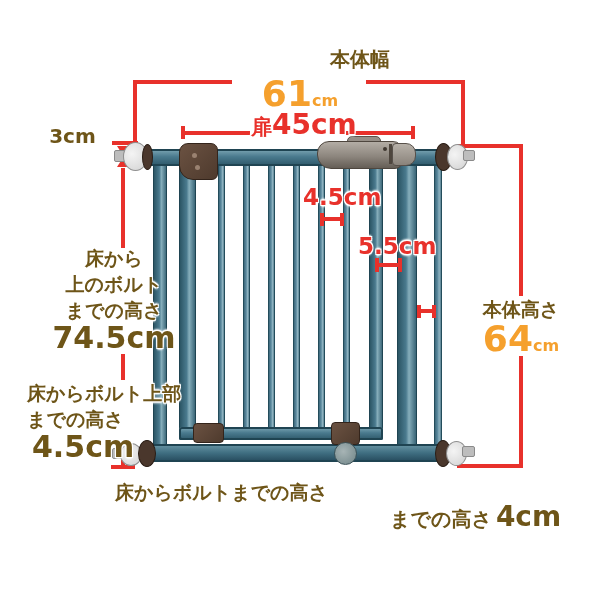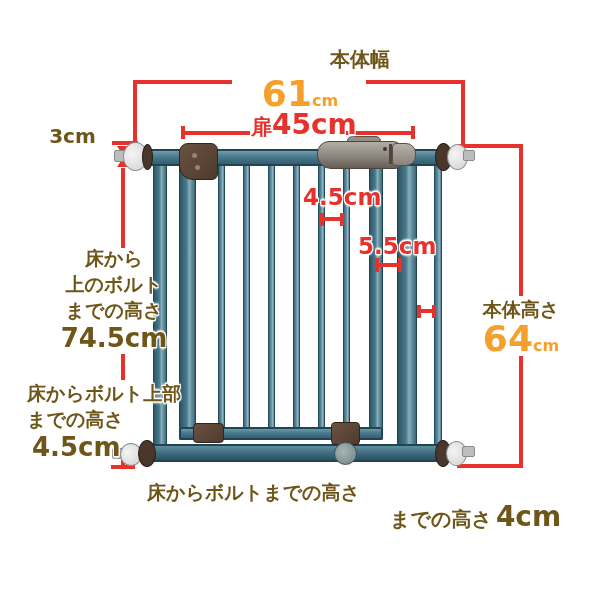--- a/index.html
+++ b/index.html
@@ -20,7 +20,7 @@
   .redtx{color:#e8312b;font-weight:bold;}
   .lbl{font-size:19px;line-height:26px;}
   .big-num{font-size:36px;line-height:36px;}
-  .mid-num{font-size:26px;line-height:30px;}
+  .mid-num{font-size:30px;line-height:30px;}
   .unit{font-size:16px;}
   .gap-lbl{font-size:23px;}
   .baseline{display:flex;align-items:baseline;}

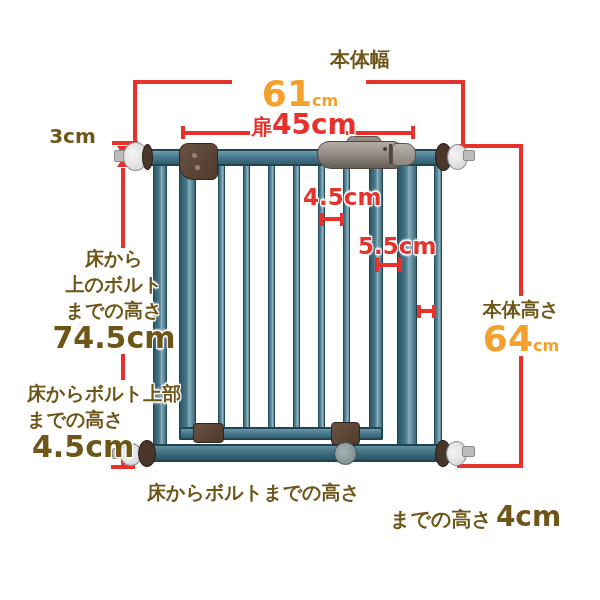--- a/index.html
+++ b/index.html
@@ -162,7 +162,7 @@
     <div class="mid-num" style="margin-left:5px;">4.5cm</div>
   </div>
 
-  <div class="abs halo brown" style="left:115px;top:479px;margin-left:32px;">
+  <div class="abs halo brown" style="left:115px;top:479px;">
     <div class="lbl">床からボルトまでの高さ</div>
   </div>
 

